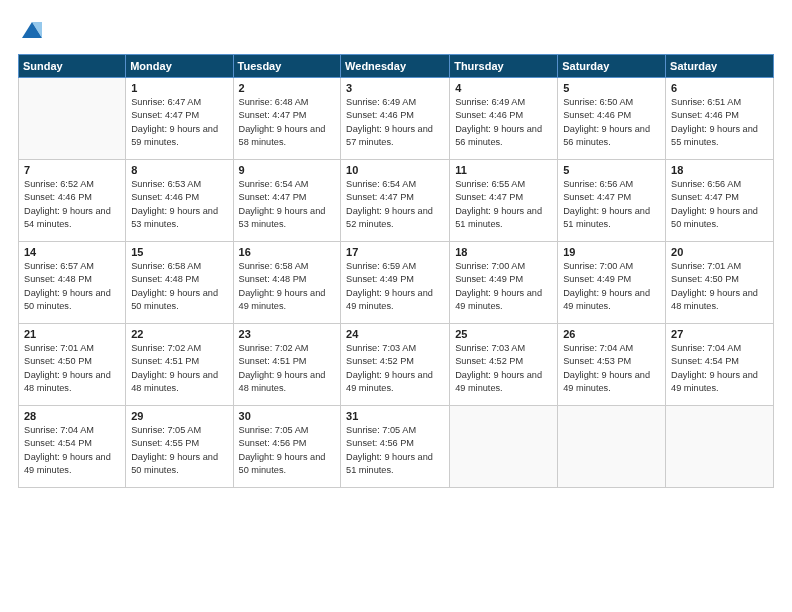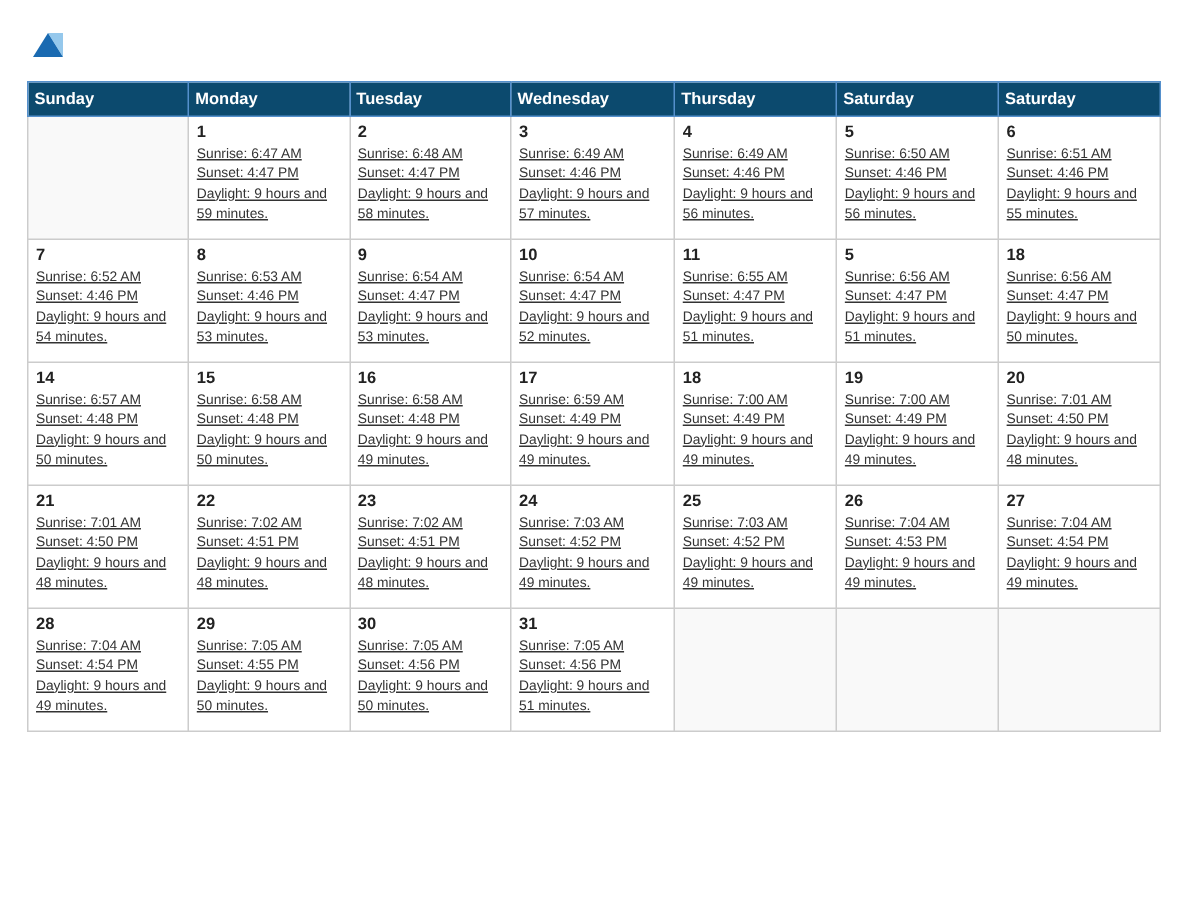--- a/index.html
+++ b/index.html
@@ -90,7 +90,6 @@
       font-size: 9.2px;
       color: #333;
       line-height: 1.45;
-      text-decoration: underline;
     }
   </style>
 </head>

